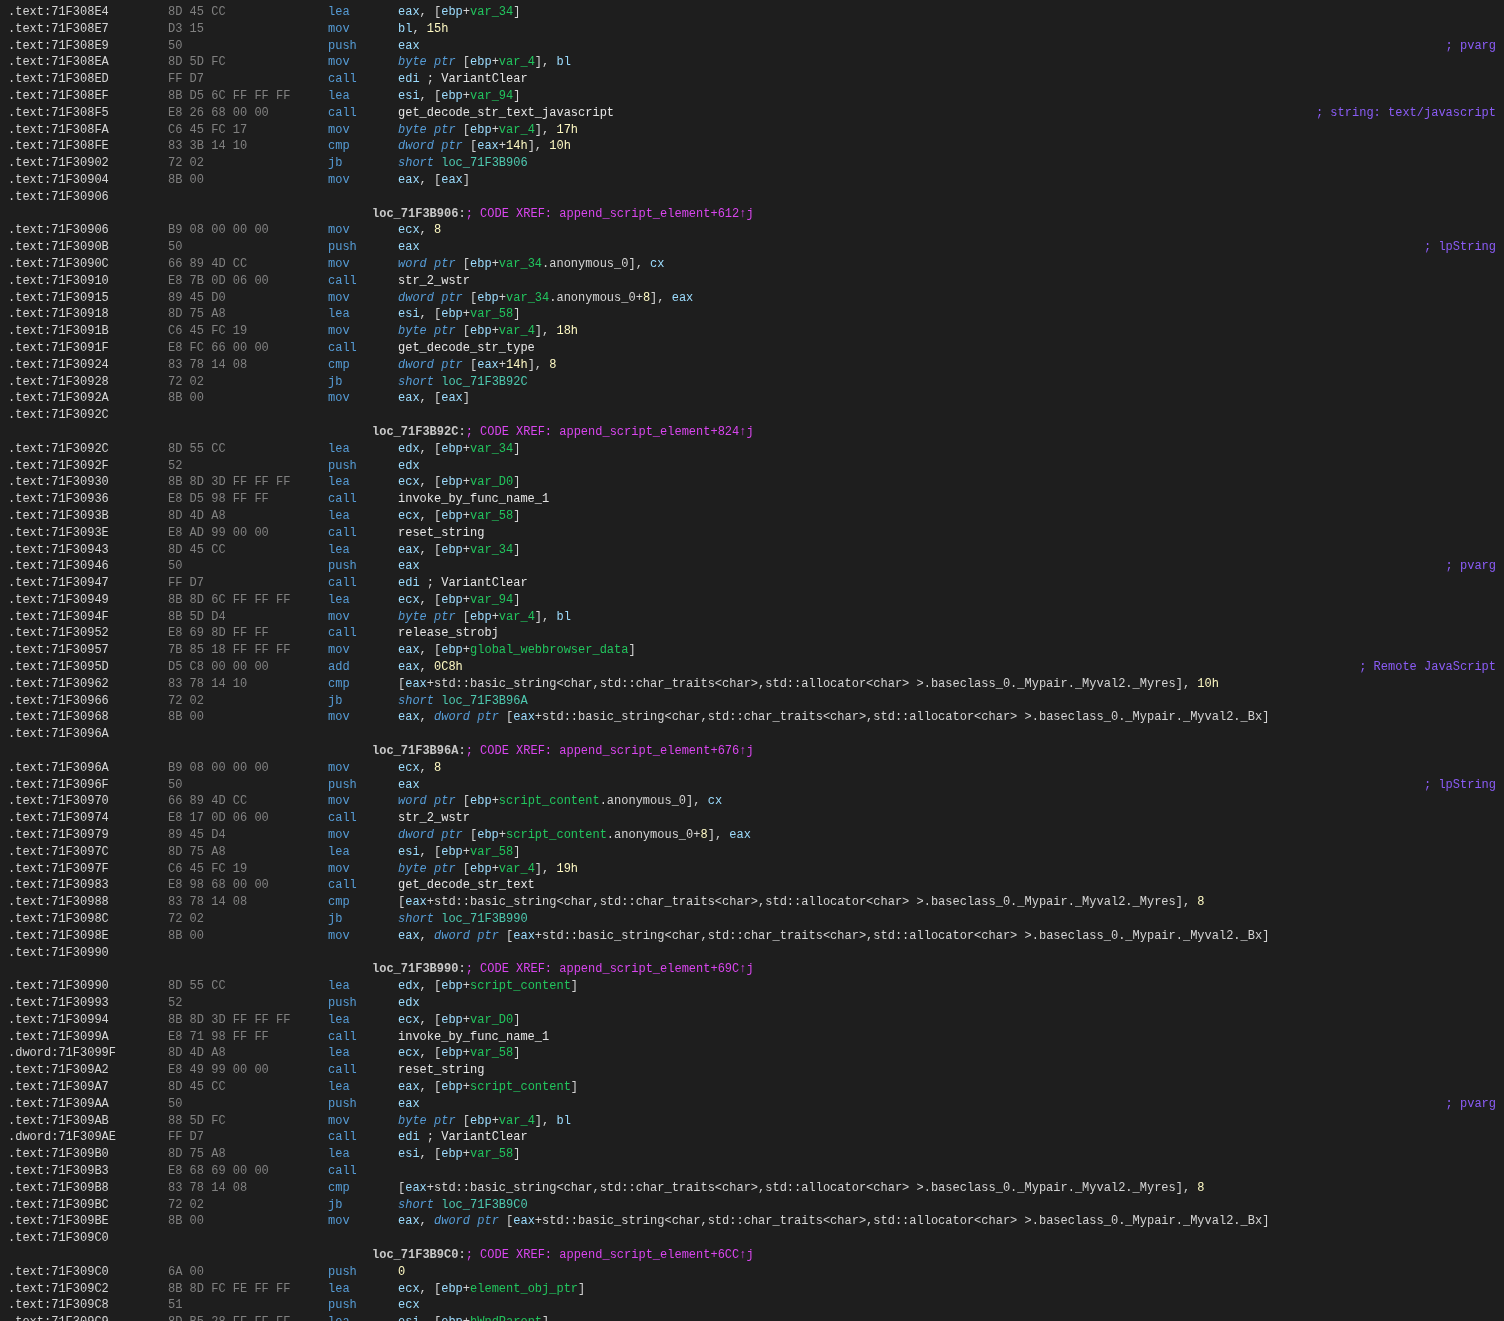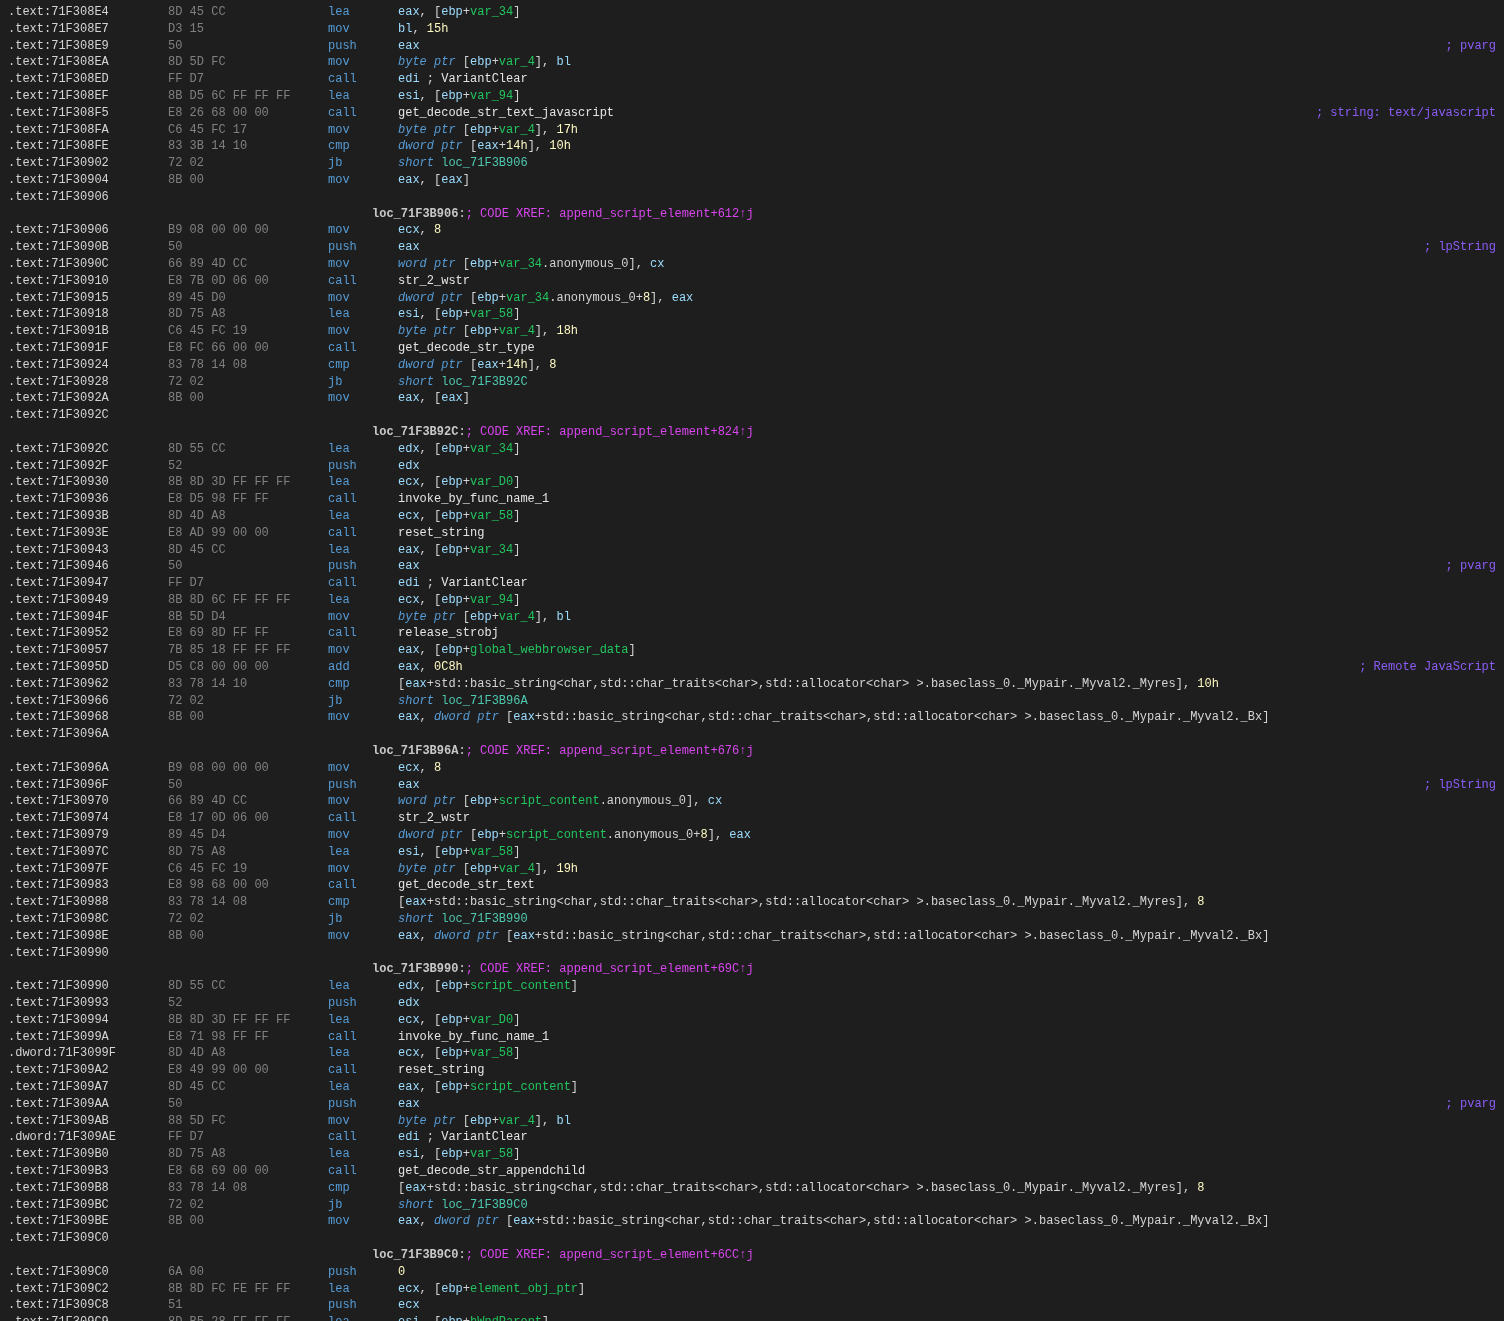--- a/index.html
+++ b/index.html
@@ -550,7 +550,6 @@
         <span class="col-addr">.text:71F309B3</span>
         <span class="col-bytes">E8 68 69 00 00</span>
         <span class="col-mnemonic">call</span>
-        <span class="col-operands"><span class="func-name">get_decode_str_appendchild</span></span>
       </div>
       <div class="code-line">
         <span class="col-addr">.text:71F309B8</span>

